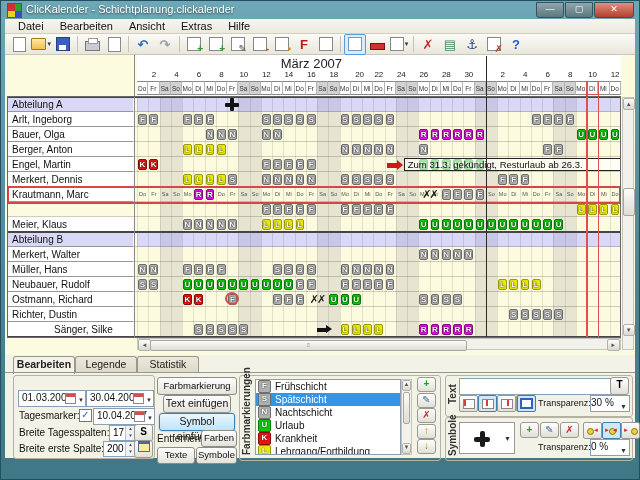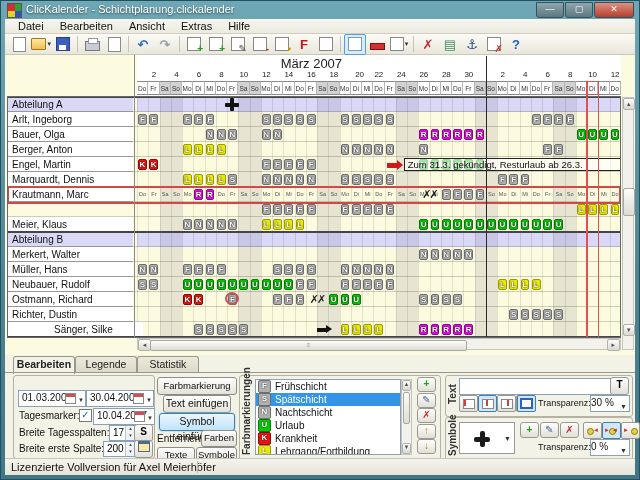--- a/index.html
+++ b/index.html
@@ -416,7 +416,7 @@
           <div style="position: absolute; left: 10px; top: 0px; width: 0px; height: 0px; border-top: 5px solid transparent; border-bottom: 5px solid transparent; border-left: 6px solid rgb(208, 24, 24);"></div>
         </div>
         <div class="abs" style="left: 403.75px; top: 158px; width: 217px; height: 13px; background: rgba(255, 255, 255, 0.62); border: 1px solid rgb(34, 34, 34); font: 9.5px / 11px &quot;Liberation Sans&quot;; padding-left: 3px; white-space: nowrap; overflow: hidden; color: rgb(17, 17, 17);">Zum 31.3. gekündigt, Resturlaub ab 26.3.</div>
-        <div class="abs namecell" style="left: 8px; top: 172px; width: 125px; height: 15px; background: rgb(255, 255, 255);">Marquardt, Dennis</div>
+        <div class="abs namecell" style="left: 8px; top: 172px; width: 125px; height: 15px; background: rgb(255, 255, 255);">Merkert, Dennis</div>
         <div class="abs" style="left: 7px; top: 186px; width: 613.75px; height: 1px; background: rgba(0, 0, 0, 0.18);"></div>
         <div class="abs chip" style="left: 183px; top: 173.5px; width: 8.75px; height: 11px; background: rgb(232, 232, 10); border-color: rgb(154, 154, 10);">L</div>
         <div class="abs chip" style="left: 194.25px; top: 173.5px; width: 8.75px; height: 11px; background: rgb(232, 232, 10); border-color: rgb(154, 154, 10);">L</div>

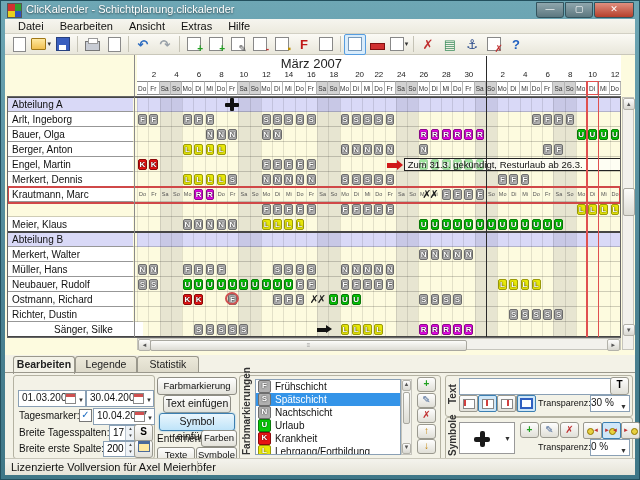--- a/index.html
+++ b/index.html
@@ -602,7 +602,7 @@
         <div class="abs chip" style="left: 531.75px; top: 308.5px; width: 8.75px; height: 11px; background: rgb(176, 176, 176); border-color: rgb(110, 110, 110);">S</div>
         <div class="abs chip" style="left: 543px; top: 308.5px; width: 8.75px; height: 11px; background: rgb(176, 176, 176); border-color: rgb(110, 110, 110);">S</div>
         <div class="abs chip" style="left: 554.25px; top: 308.5px; width: 8.75px; height: 11px; background: rgb(176, 176, 176); border-color: rgb(110, 110, 110);">S</div>
-        <div class="abs namecell" style="left: 8px; top: 322px; width: 135px; height: 15px; background: rgb(255, 255, 255); padding-left: 46px;">Sänger, Silke</div>
+        <div class="abs namecell" style="left: 8px; top: 322px; width: 125px; height: 15px; background: rgb(255, 255, 255); padding-left: 46px;">Sänger, Silke</div>
         <div class="abs" style="left: 7px; top: 336px; width: 613.75px; height: 1px; background: rgba(0, 0, 0, 0.18);"></div>
         <div class="abs chip" style="left: 194.25px; top: 323.5px; width: 8.75px; height: 11px; background: rgb(176, 176, 176); border-color: rgb(110, 110, 110);">S</div>
         <div class="abs chip" style="left: 205.5px; top: 323.5px; width: 8.75px; height: 11px; background: rgb(176, 176, 176); border-color: rgb(110, 110, 110);">S</div>

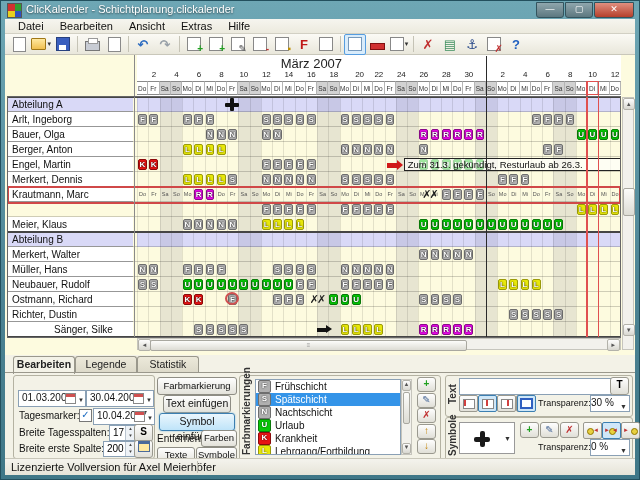--- a/index.html
+++ b/index.html
@@ -802,10 +802,6 @@
       </div>
   </div>
 
-  <div id="statusbar">
-    <span>Lizenzierte Vollversion für Axel Meierhöfer</span>
-    <span id="status-sep"></span>
-  </div>
 </div>
 
 </body></html>

